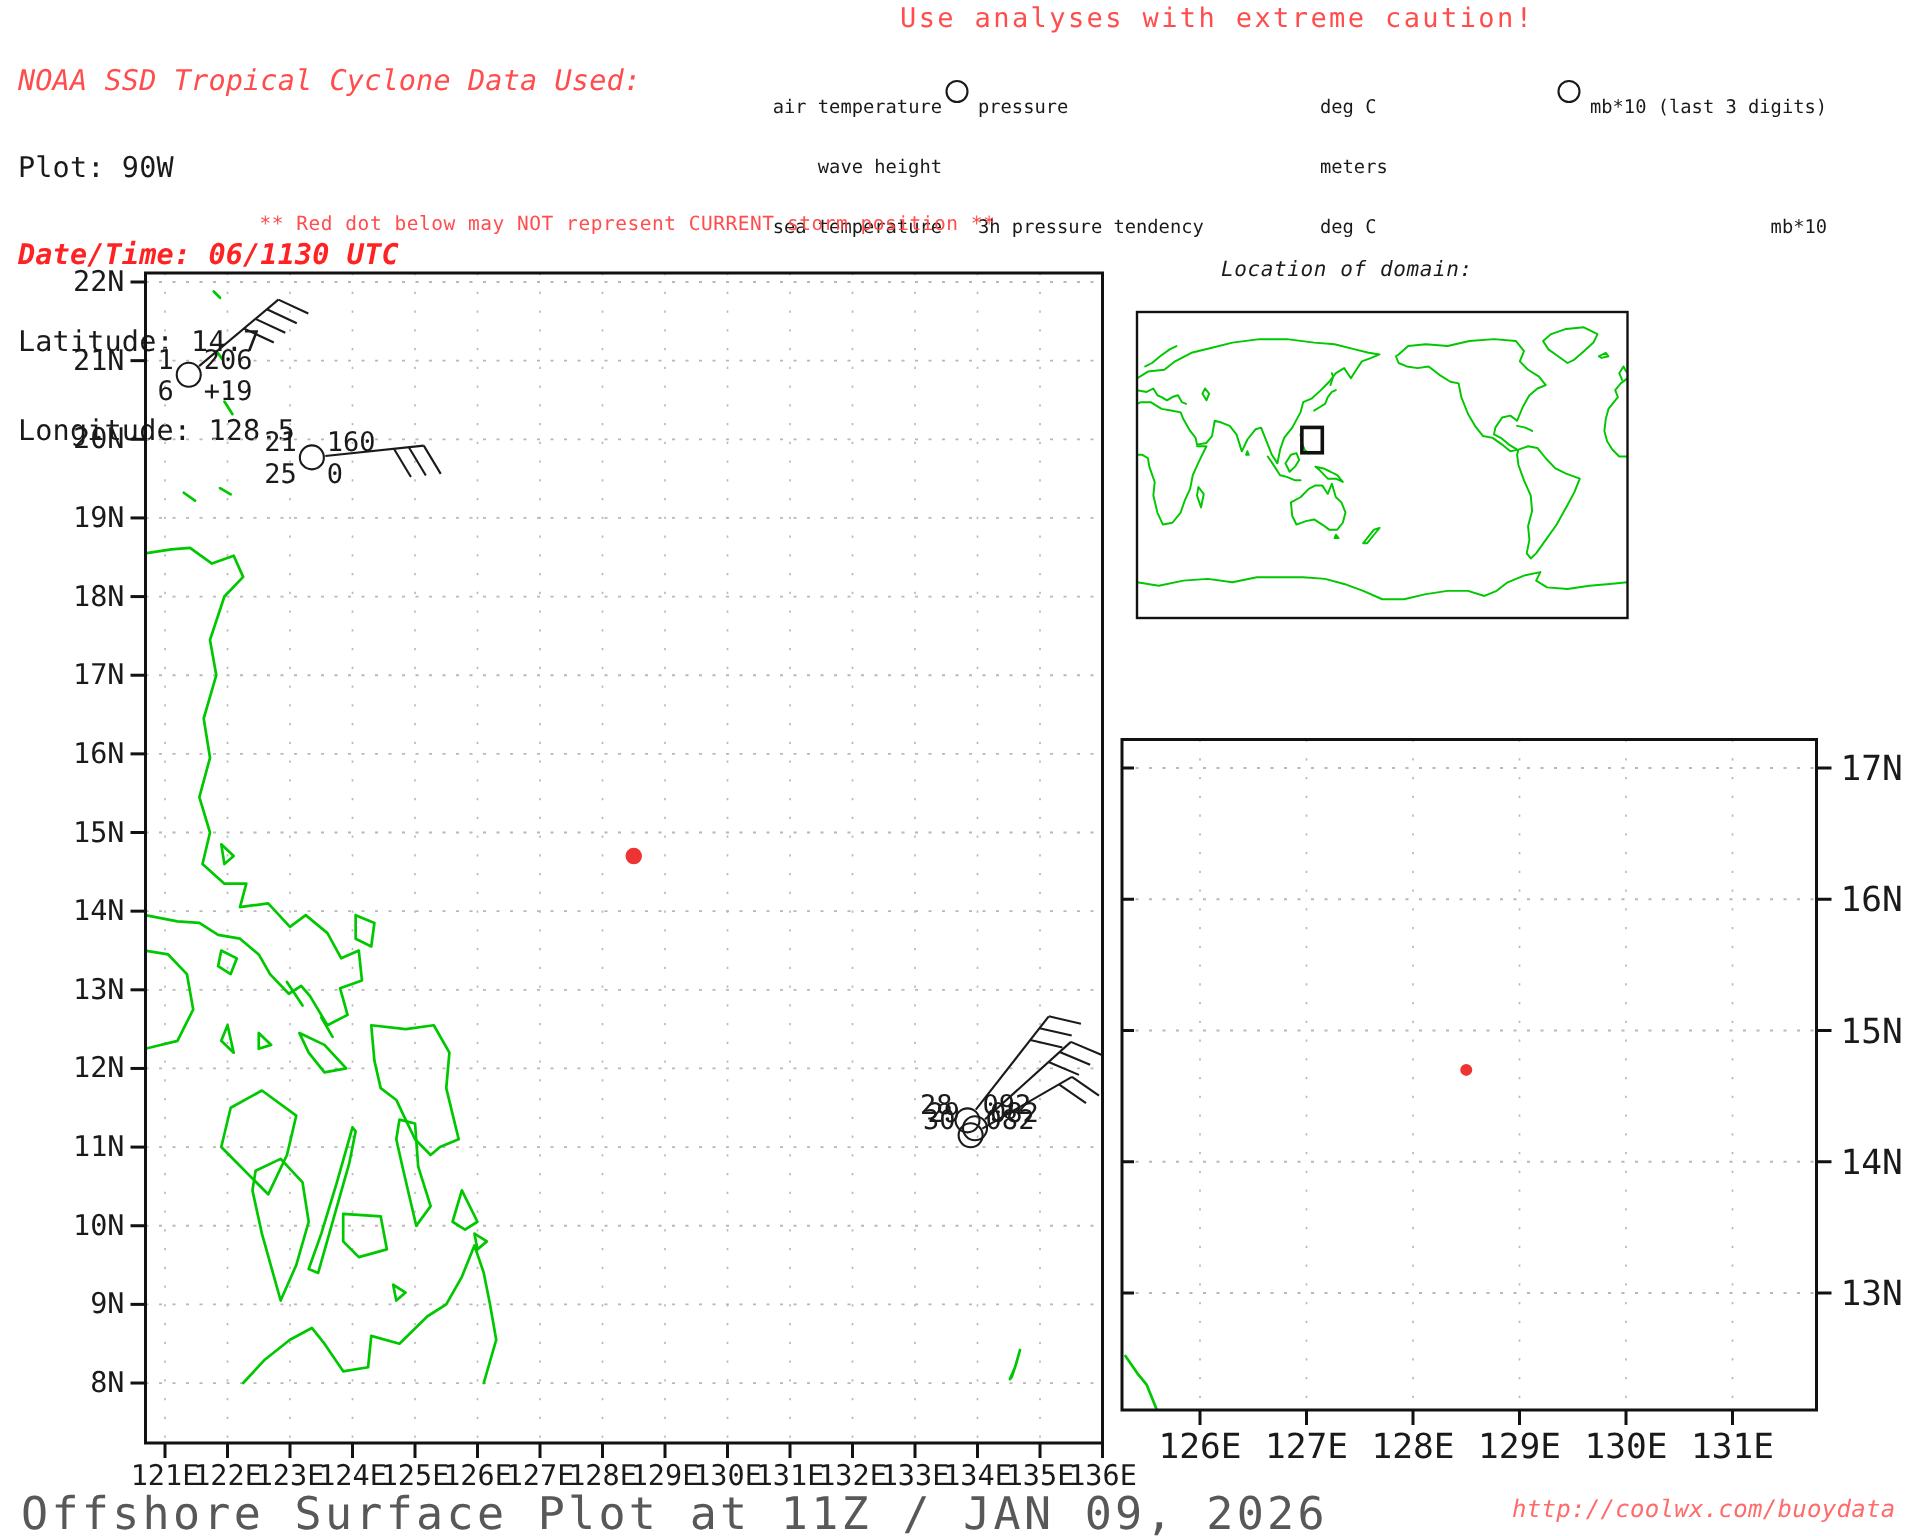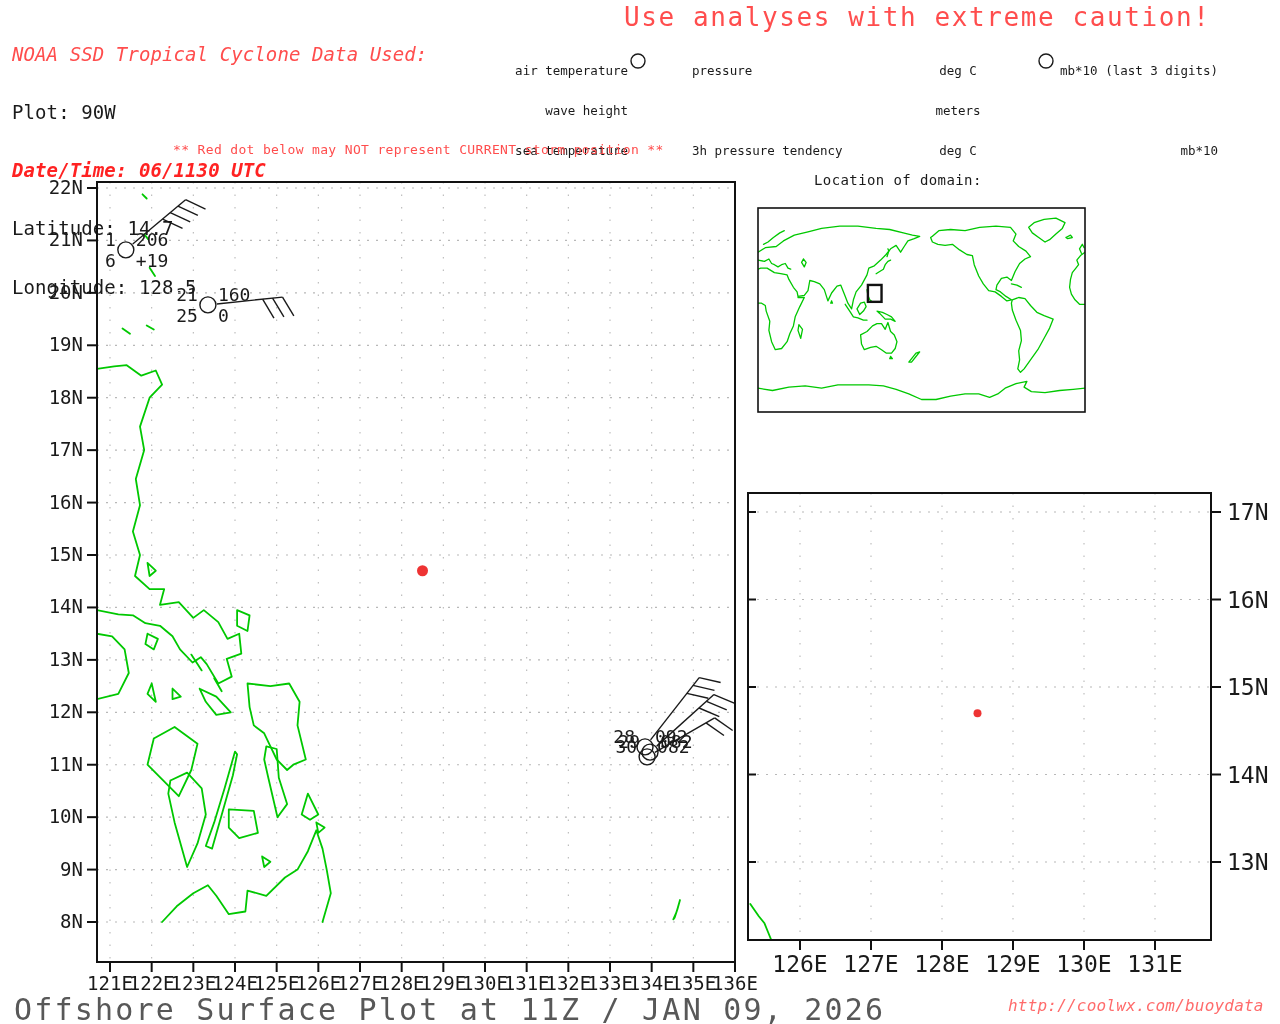--- a/index.html
+++ b/index.html
@@ -10,7 +10,7 @@
   .info-block{left:12px;top:6px;font-size:19px;line-height:19.4px;letter-spacing:.1px;}
   .red{color:var(--alert_red,#ff4d4d);font-style:italic;}
   .red-strong{color:var(--strong_red,#ff2222);font-weight:bold;font-style:italic;}
-  .caution{left:624px;top:2px;font-size:26px;letter-spacing:1.6px;color:var(--alert_red,#ff4d4d);text-align:right;}
+  .caution{left:600px;top:2px;font-size:18px;letter-spacing:1.6px;color:var(--alert_red,#ff4d4d);text-align:right;}
   .legend{font-size:12.5px;line-height:13.2px;}
   .leg-left{left:430px;top:38px;width:198px;text-align:right;}
   .leg-right{left:652px;top:38px;text-align:left;margin-left:40px;}

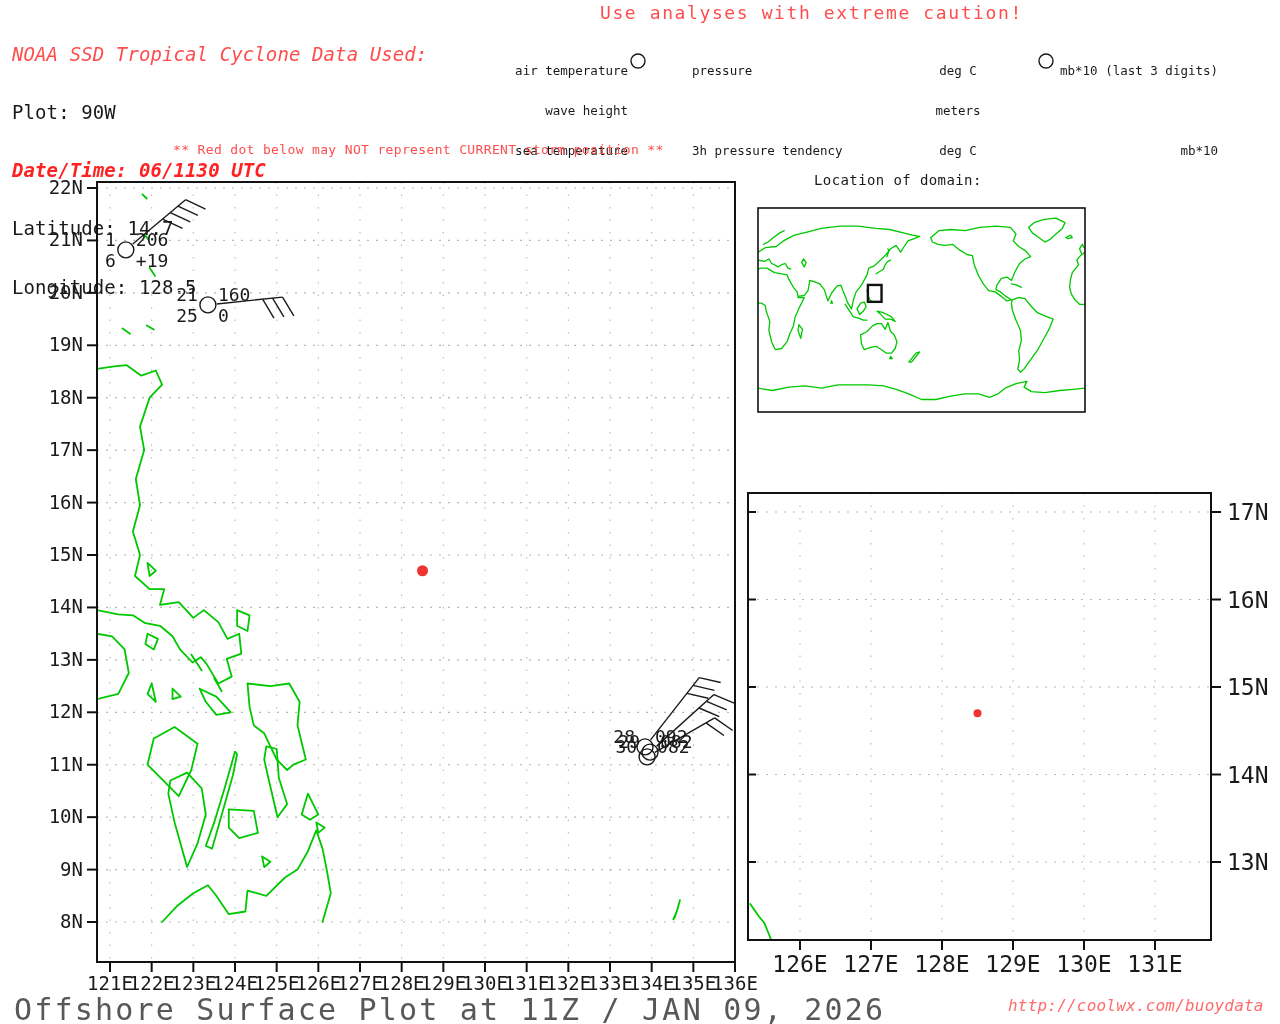--- a/index.html
+++ b/index.html
@@ -13,7 +13,7 @@
   .caution{left:600px;top:2px;font-size:18px;letter-spacing:1.6px;color:var(--alert_red,#ff4d4d);text-align:right;}
   .legend{font-size:12.5px;line-height:13.2px;}
   .leg-left{left:430px;top:38px;width:198px;text-align:right;}
-  .leg-right{left:652px;top:38px;text-align:left;margin-left:40px;}
+  .leg-right{left:652px;top:38px;text-align:left;}
   .units-left{left:880px;top:38px;width:156px;text-align:center;}
   .units-right{left:1060px;top:38px;text-align:right;}
   .leg-circle{position:absolute;}

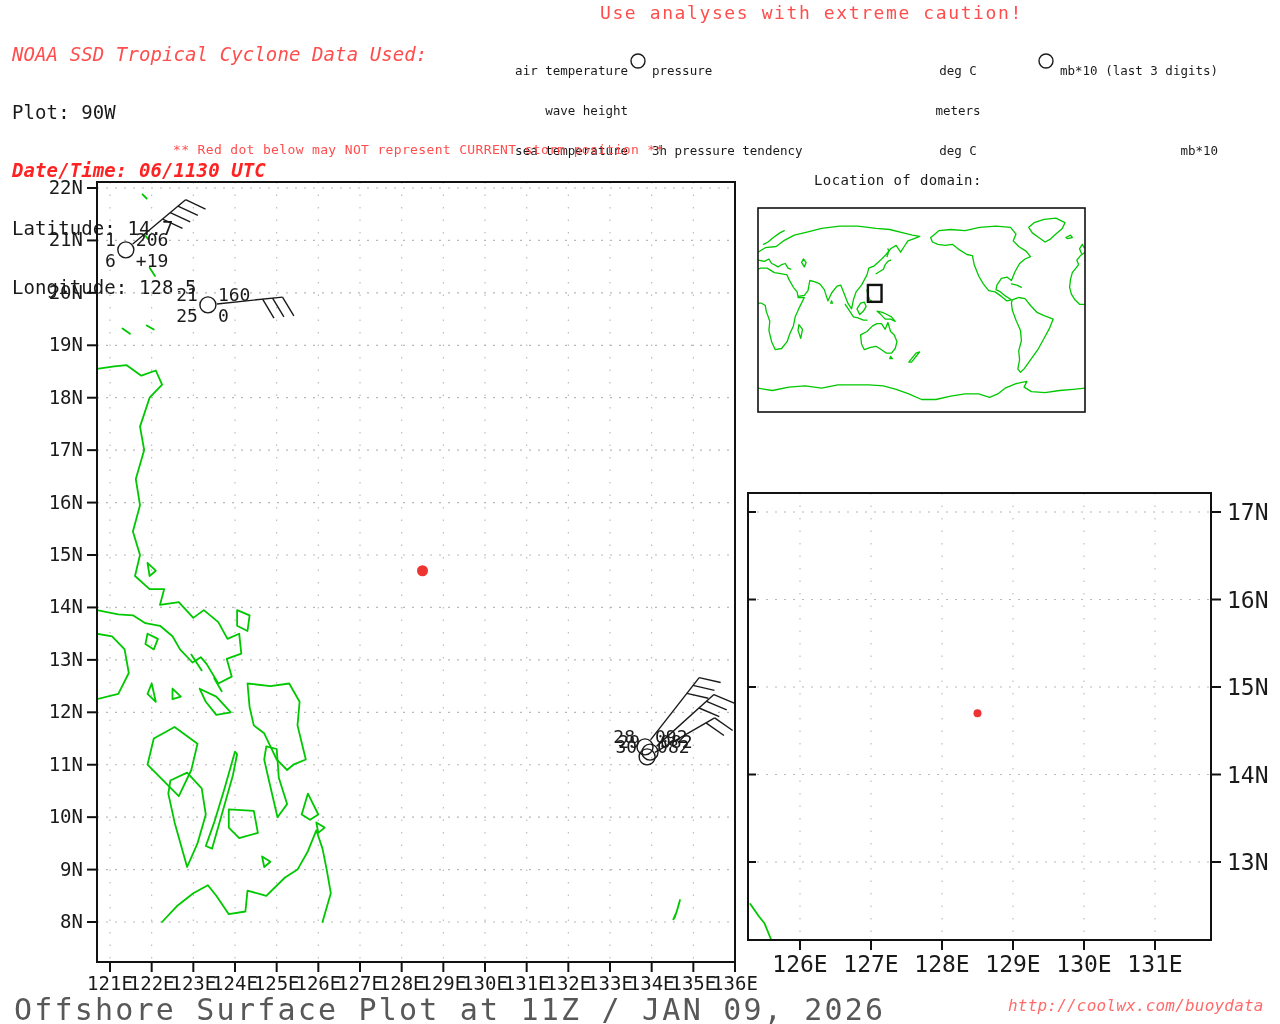--- a/index.html
+++ b/index.html
@@ -14,7 +14,7 @@
   .legend{font-size:12.5px;line-height:13.2px;}
   .leg-left{left:430px;top:38px;width:198px;text-align:right;}
   .leg-right{left:652px;top:38px;text-align:left;}
-  .units-left{left:880px;top:38px;width:156px;text-align:center;}
+  .units-left{left:880px;top:38px;width:156px;text-align:left;}
   .units-right{left:1060px;top:38px;text-align:right;}
   .leg-circle{position:absolute;}
   .warning{left:173px;top:142px;font-size:13px;letter-spacing:.35px;color:var(--alert_red,#ff4d4d);}

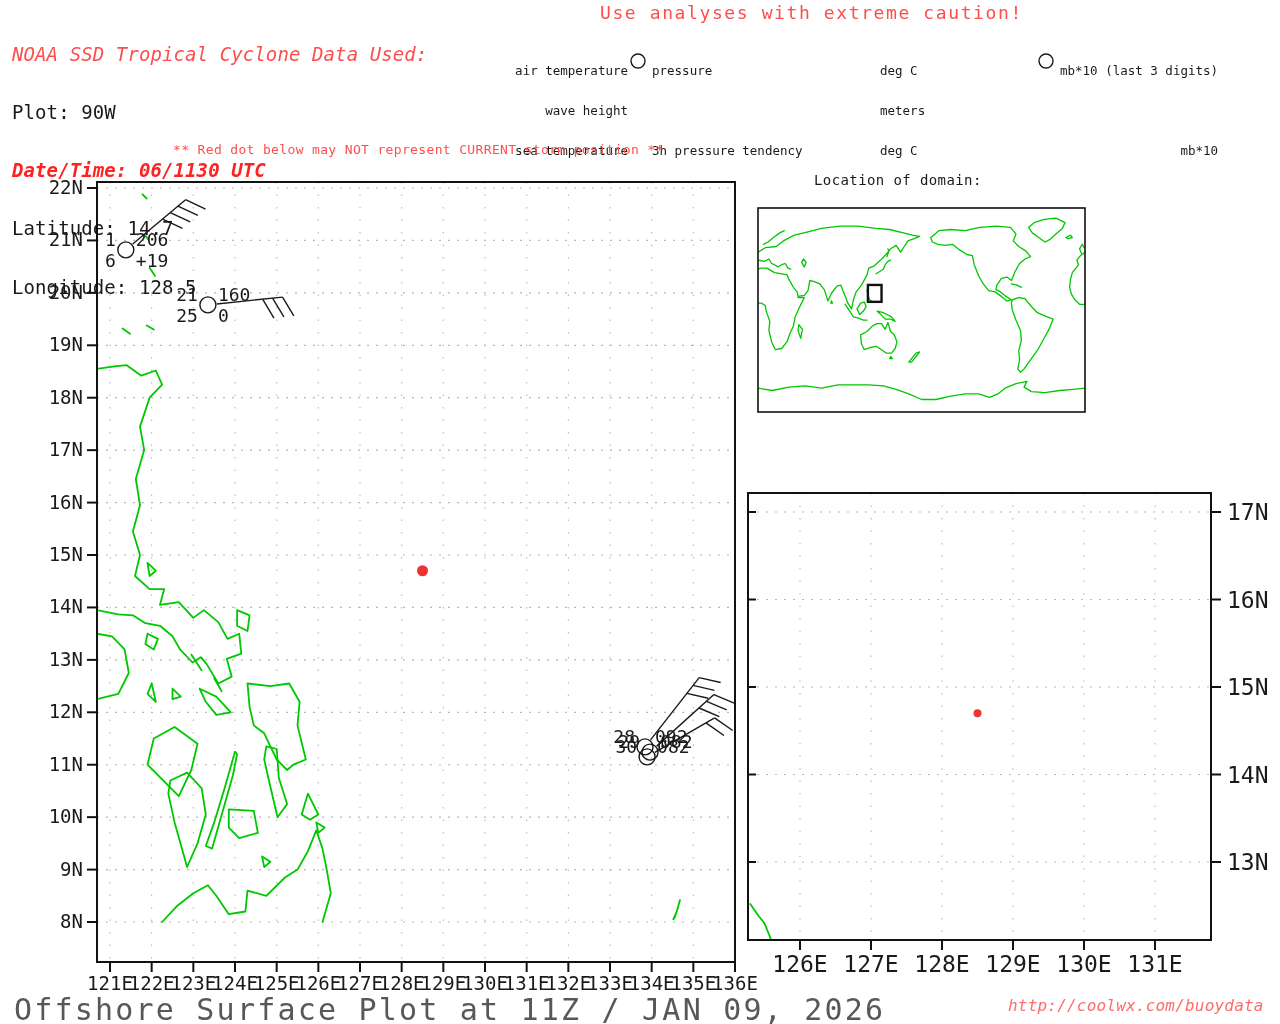--- a/index.html
+++ b/index.html
@@ -18,7 +18,7 @@
   .units-right{left:1060px;top:38px;text-align:right;}
   .leg-circle{position:absolute;}
   .warning{left:173px;top:142px;font-size:13px;letter-spacing:.35px;color:var(--alert_red,#ff4d4d);}
-  .locator-title{left:814px;top:172px;font-size:14px;letter-spacing:.4px;}
+  .locator-title{left:814px;top:172px;font-size:14px;letter-spacing:.4px;font-style:italic;}
   .footer-title{left:14px;top:992px;font-size:30px;letter-spacing:2.2px;color:var(--title_gray,#585858);}
   .footer-url{left:1008px;top:996px;font-size:16px;letter-spacing:.2px;color:var(--url_pink,#ff6b6b);font-style:italic;}
   svg text{font-family:"DejaVu Sans Mono","Liberation Mono",monospace;}

